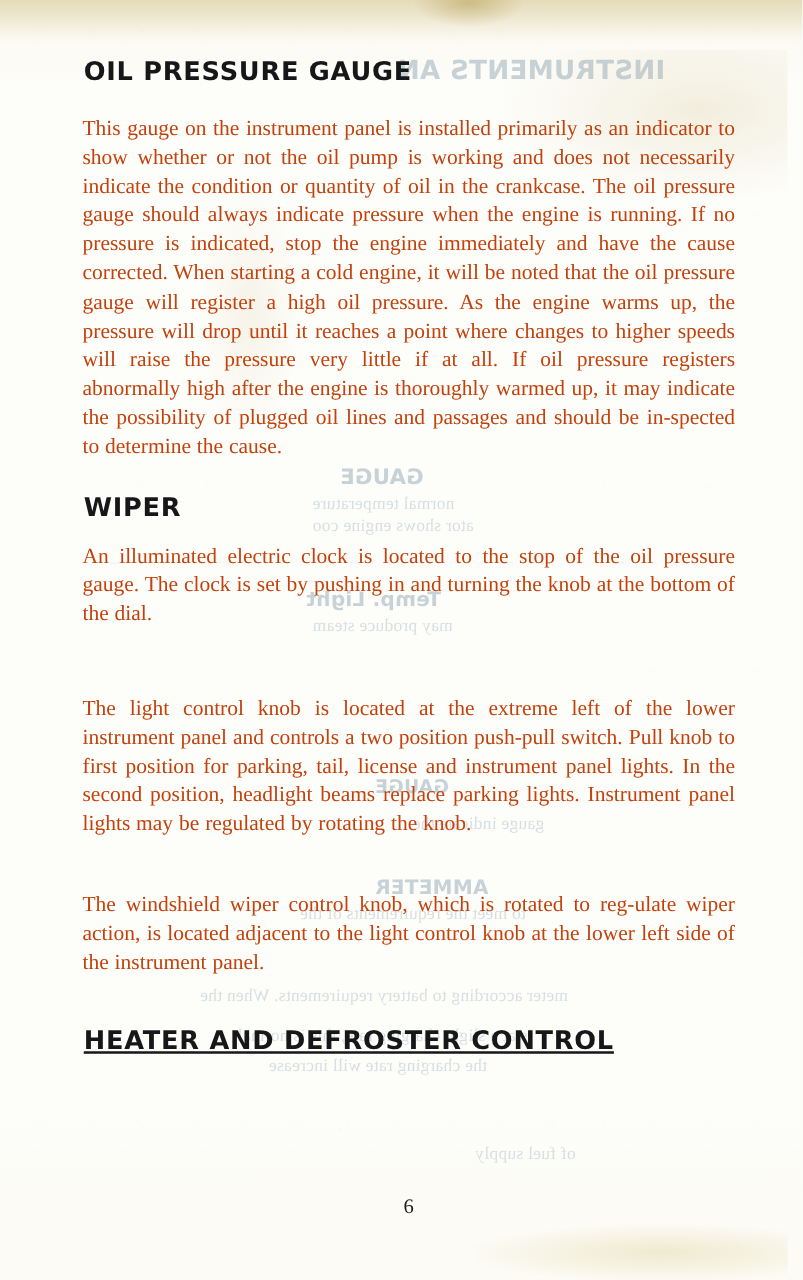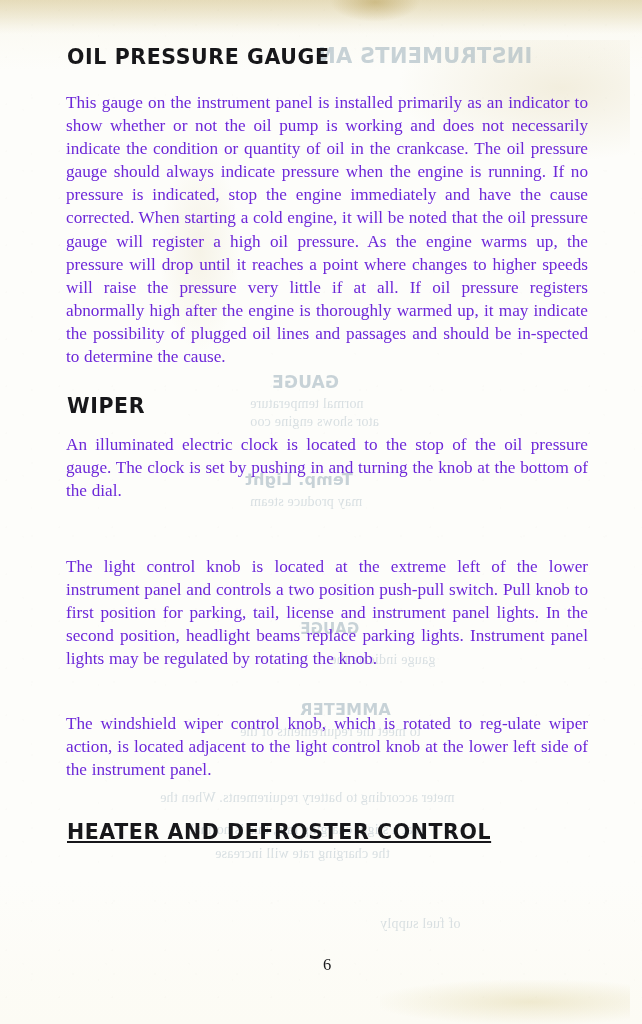--- a/index.html
+++ b/index.html
@@ -105,7 +105,7 @@
     font-family: "Liberation Serif", serif;
     font-size: 17.2px;
     line-height: 23.1px;
-    color: #6d28d9;
+    color: #c2410c;
     margin: 0;
     padding: 0;
     text-align: justify;

